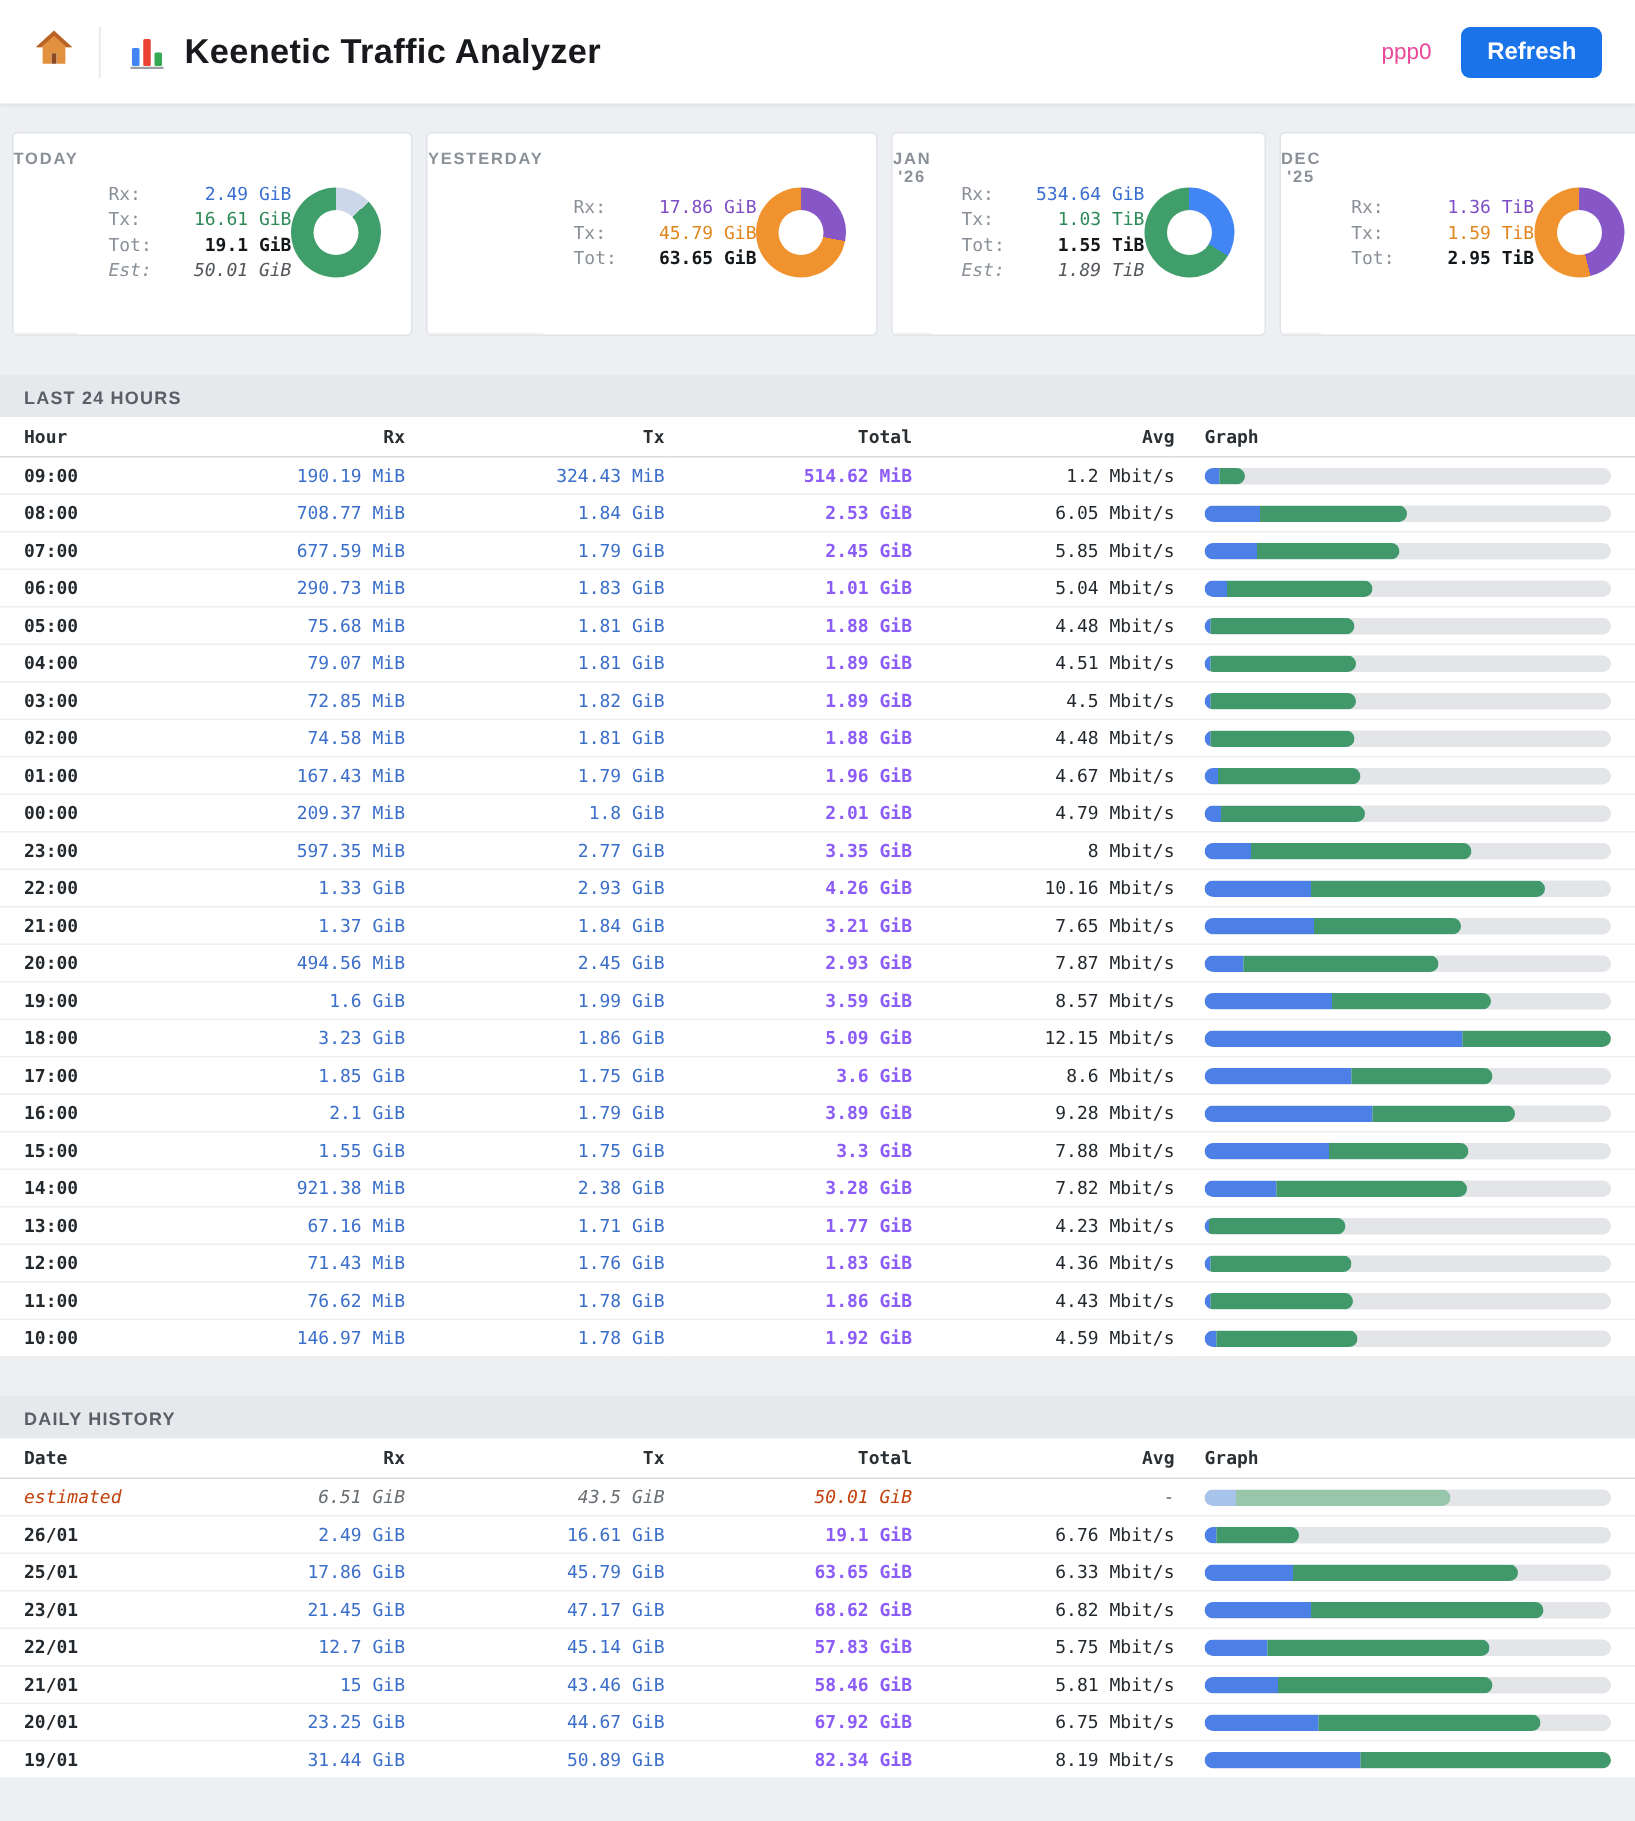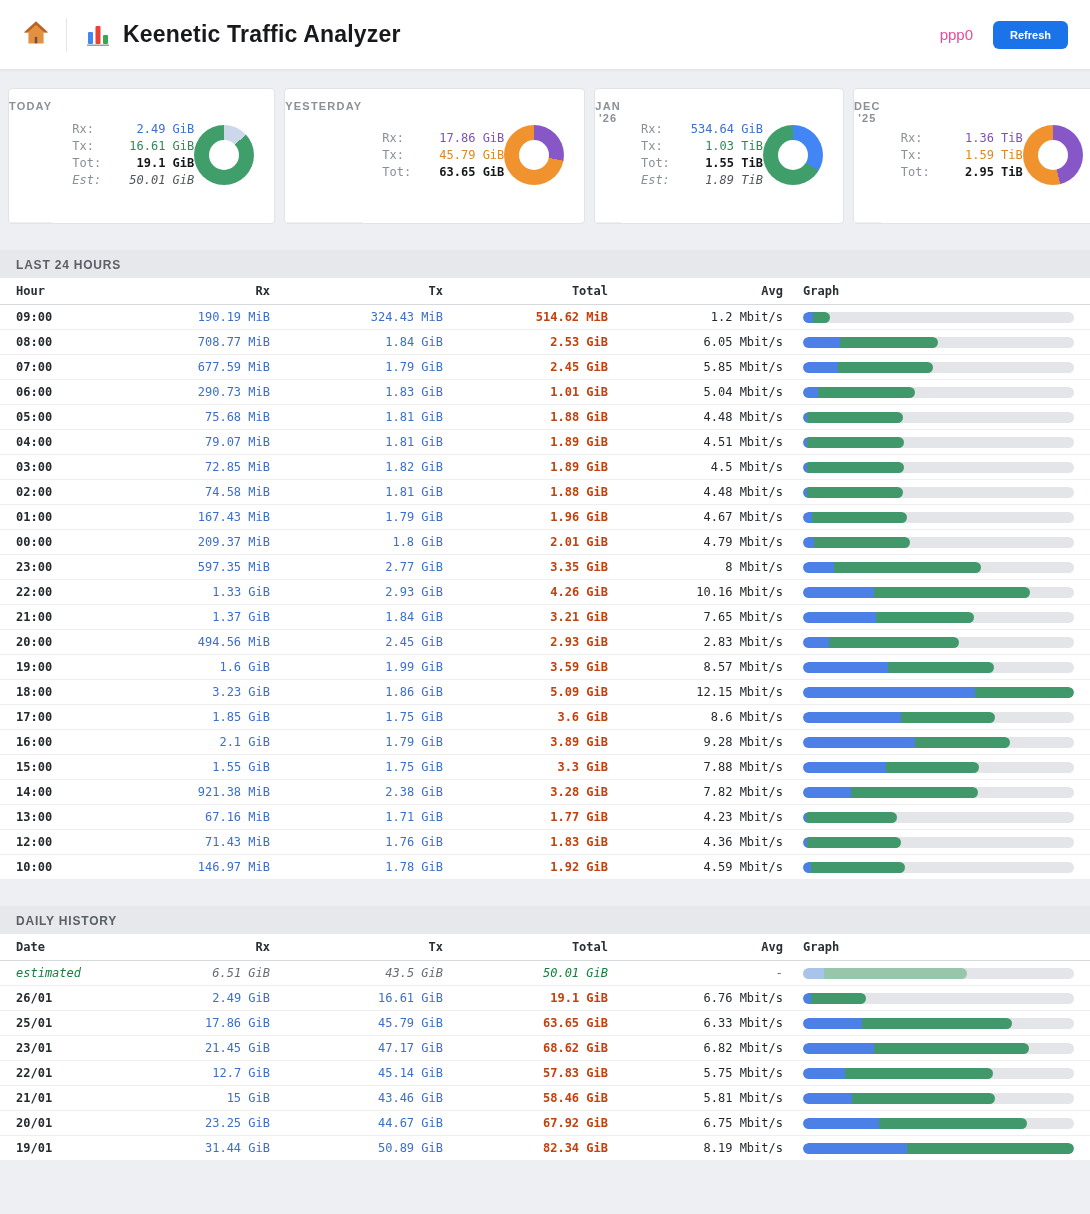--- a/index.html
+++ b/index.html
@@ -25,7 +25,7 @@
   .refresh-btn {
     background: #1a73e8; color: #fff; border: none; border-radius: 6px;
     font-family: "Liberation Sans", sans-serif;
-    font-size: 11px; font-weight: 700; padding: 8px 17px; cursor: pointer;
+    font-size: 16px; font-weight: 700; padding: 8px 17px; cursor: pointer;
   }
 
   

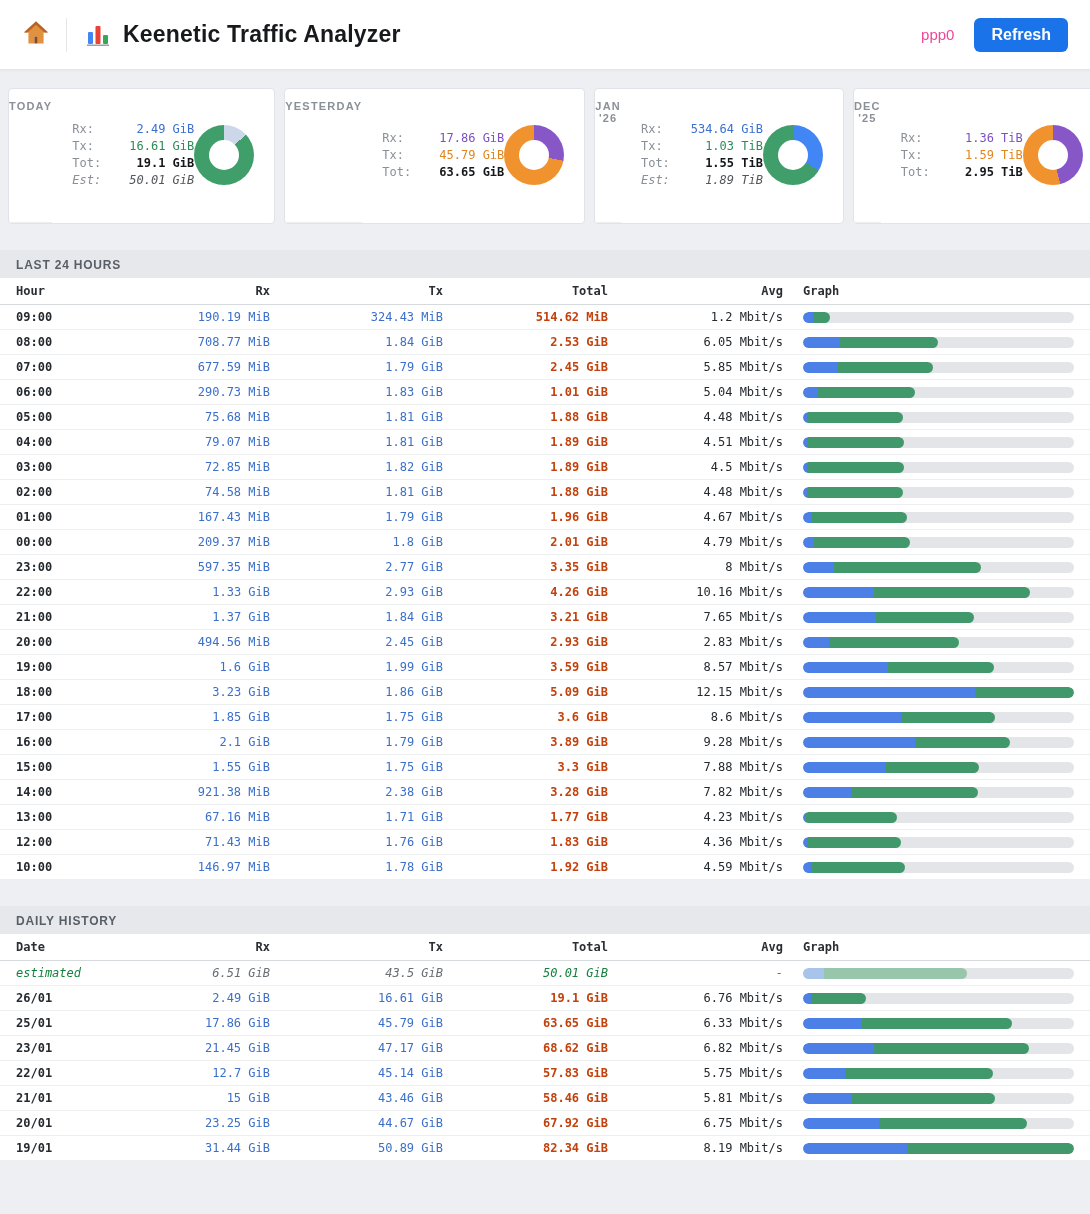--- a/index.html
+++ b/index.html
@@ -71,7 +71,7 @@
   th.gcol { padding-left: 20px; }
   .cell-label { font-weight: 700; }
   .cell-rx, .cell-tx { color: #3b6fc9; }
-  .cell-total { font-weight: 700; color: #c2410c; }
+  .cell-total { font-weight: 700; color: #8b5cf6; }
   .gcell { padding-left: 20px; padding-right: 16px; }
   .track { height: 11px; background: #e3e5e9; border-radius: 6px; overflow: hidden; width: 100%; }
   .fill { height: 100%; display: flex; border-radius: 6px; overflow: hidden; }

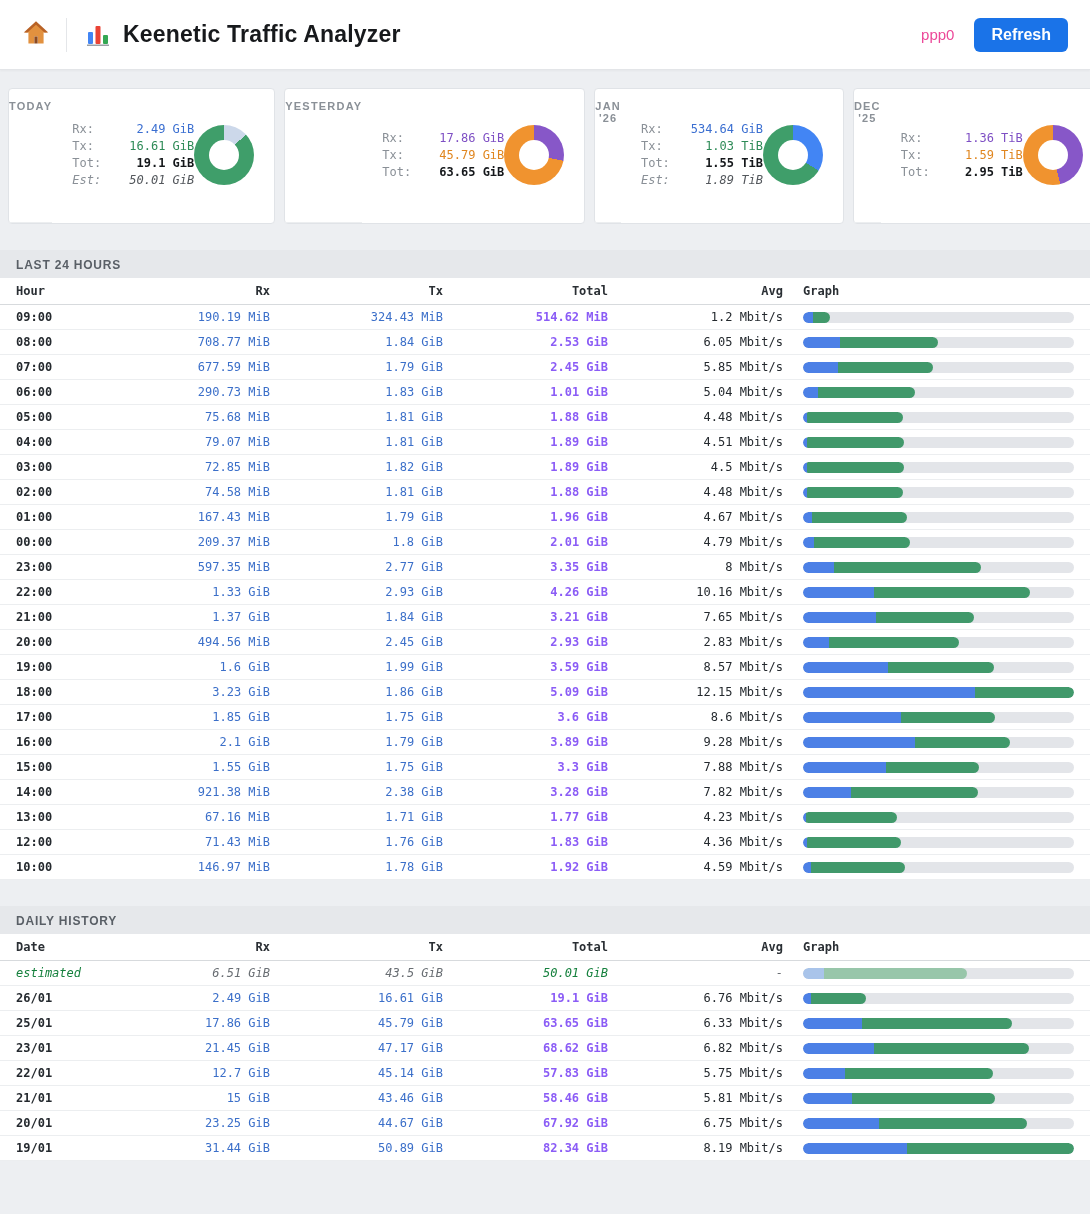--- a/index.html
+++ b/index.html
@@ -445,7 +445,7 @@
           <td class="ar cell-rx">494.56 MiB</td>
           <td class="ar cell-tx">2.45 GiB</td>
           <td class="ar cell-total">2.93 GiB</td>
-          <td class="ar cell-avg">2.83 Mbit/s</td>
+          <td class="ar cell-avg">7.87 Mbit/s</td>
           <td class="gcell">
             <div class="track">
               <div class="fill" style="width: 57.6%;">

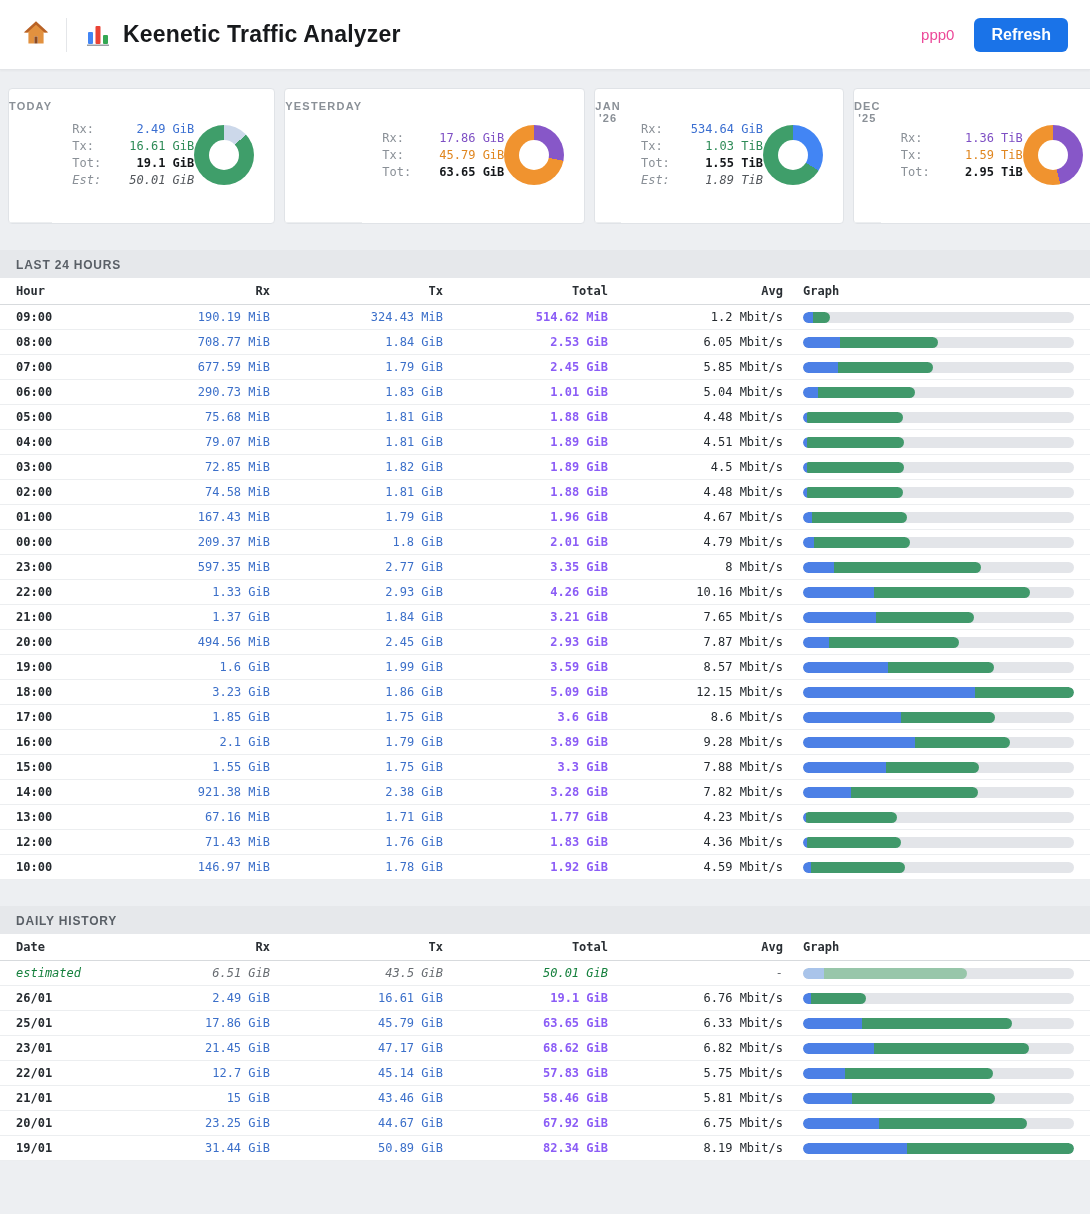--- a/index.html
+++ b/index.html
@@ -576,6 +576,21 @@
           </td>
         </tr>
         <tr>
+          <td class="al cell-label">11:00</td>
+          <td class="ar cell-rx">76.62 MiB</td>
+          <td class="ar cell-tx">1.78 GiB</td>
+          <td class="ar cell-total">1.86 GiB</td>
+          <td class="ar cell-avg">4.43 Mbit/s</td>
+          <td class="gcell">
+            <div class="track">
+              <div class="fill" style="width: 36.5%;">
+                <div class="seg-rx" style="width: 4%;"></div>
+                <div class="seg-tx" style="flex: 1 1 0%;"></div>
+              </div>
+            </div>
+          </td>
+        </tr>
+        <tr>
           <td class="al cell-label">10:00</td>
           <td class="ar cell-rx">146.97 MiB</td>
           <td class="ar cell-tx">1.78 GiB</td>

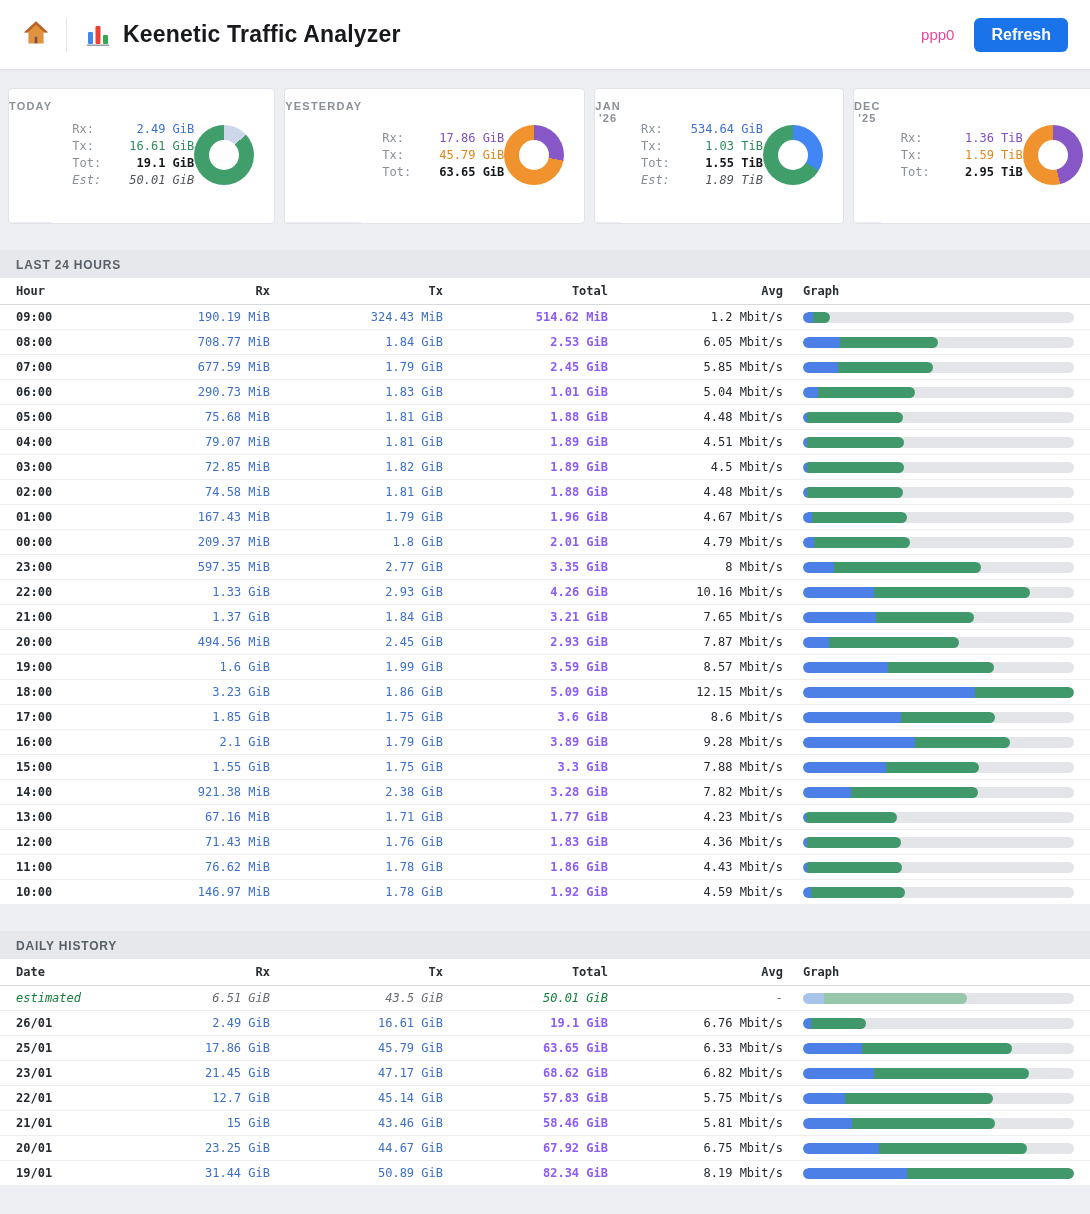--- a/index.html
+++ b/index.html
@@ -77,7 +77,7 @@
   .fill { height: 100%; display: flex; border-radius: 6px; overflow: hidden; }
   .seg-rx { background: #4c80e6; } .seg-tx { background: #41996b; }
   tr.est td { color: #696e73; font-style: italic; font-weight: 400; }
-  tr.est .cell-label, tr.est .cell-total { font-weight: 400; color: #15803d; }
+  tr.est .cell-label, tr.est .cell-total { font-weight: 400; color: #c2410c; }
   tr.est .seg-rx { background: #a9c4ea; } tr.est .seg-tx { background: #98c6aa; }
 </style>
 </head>

